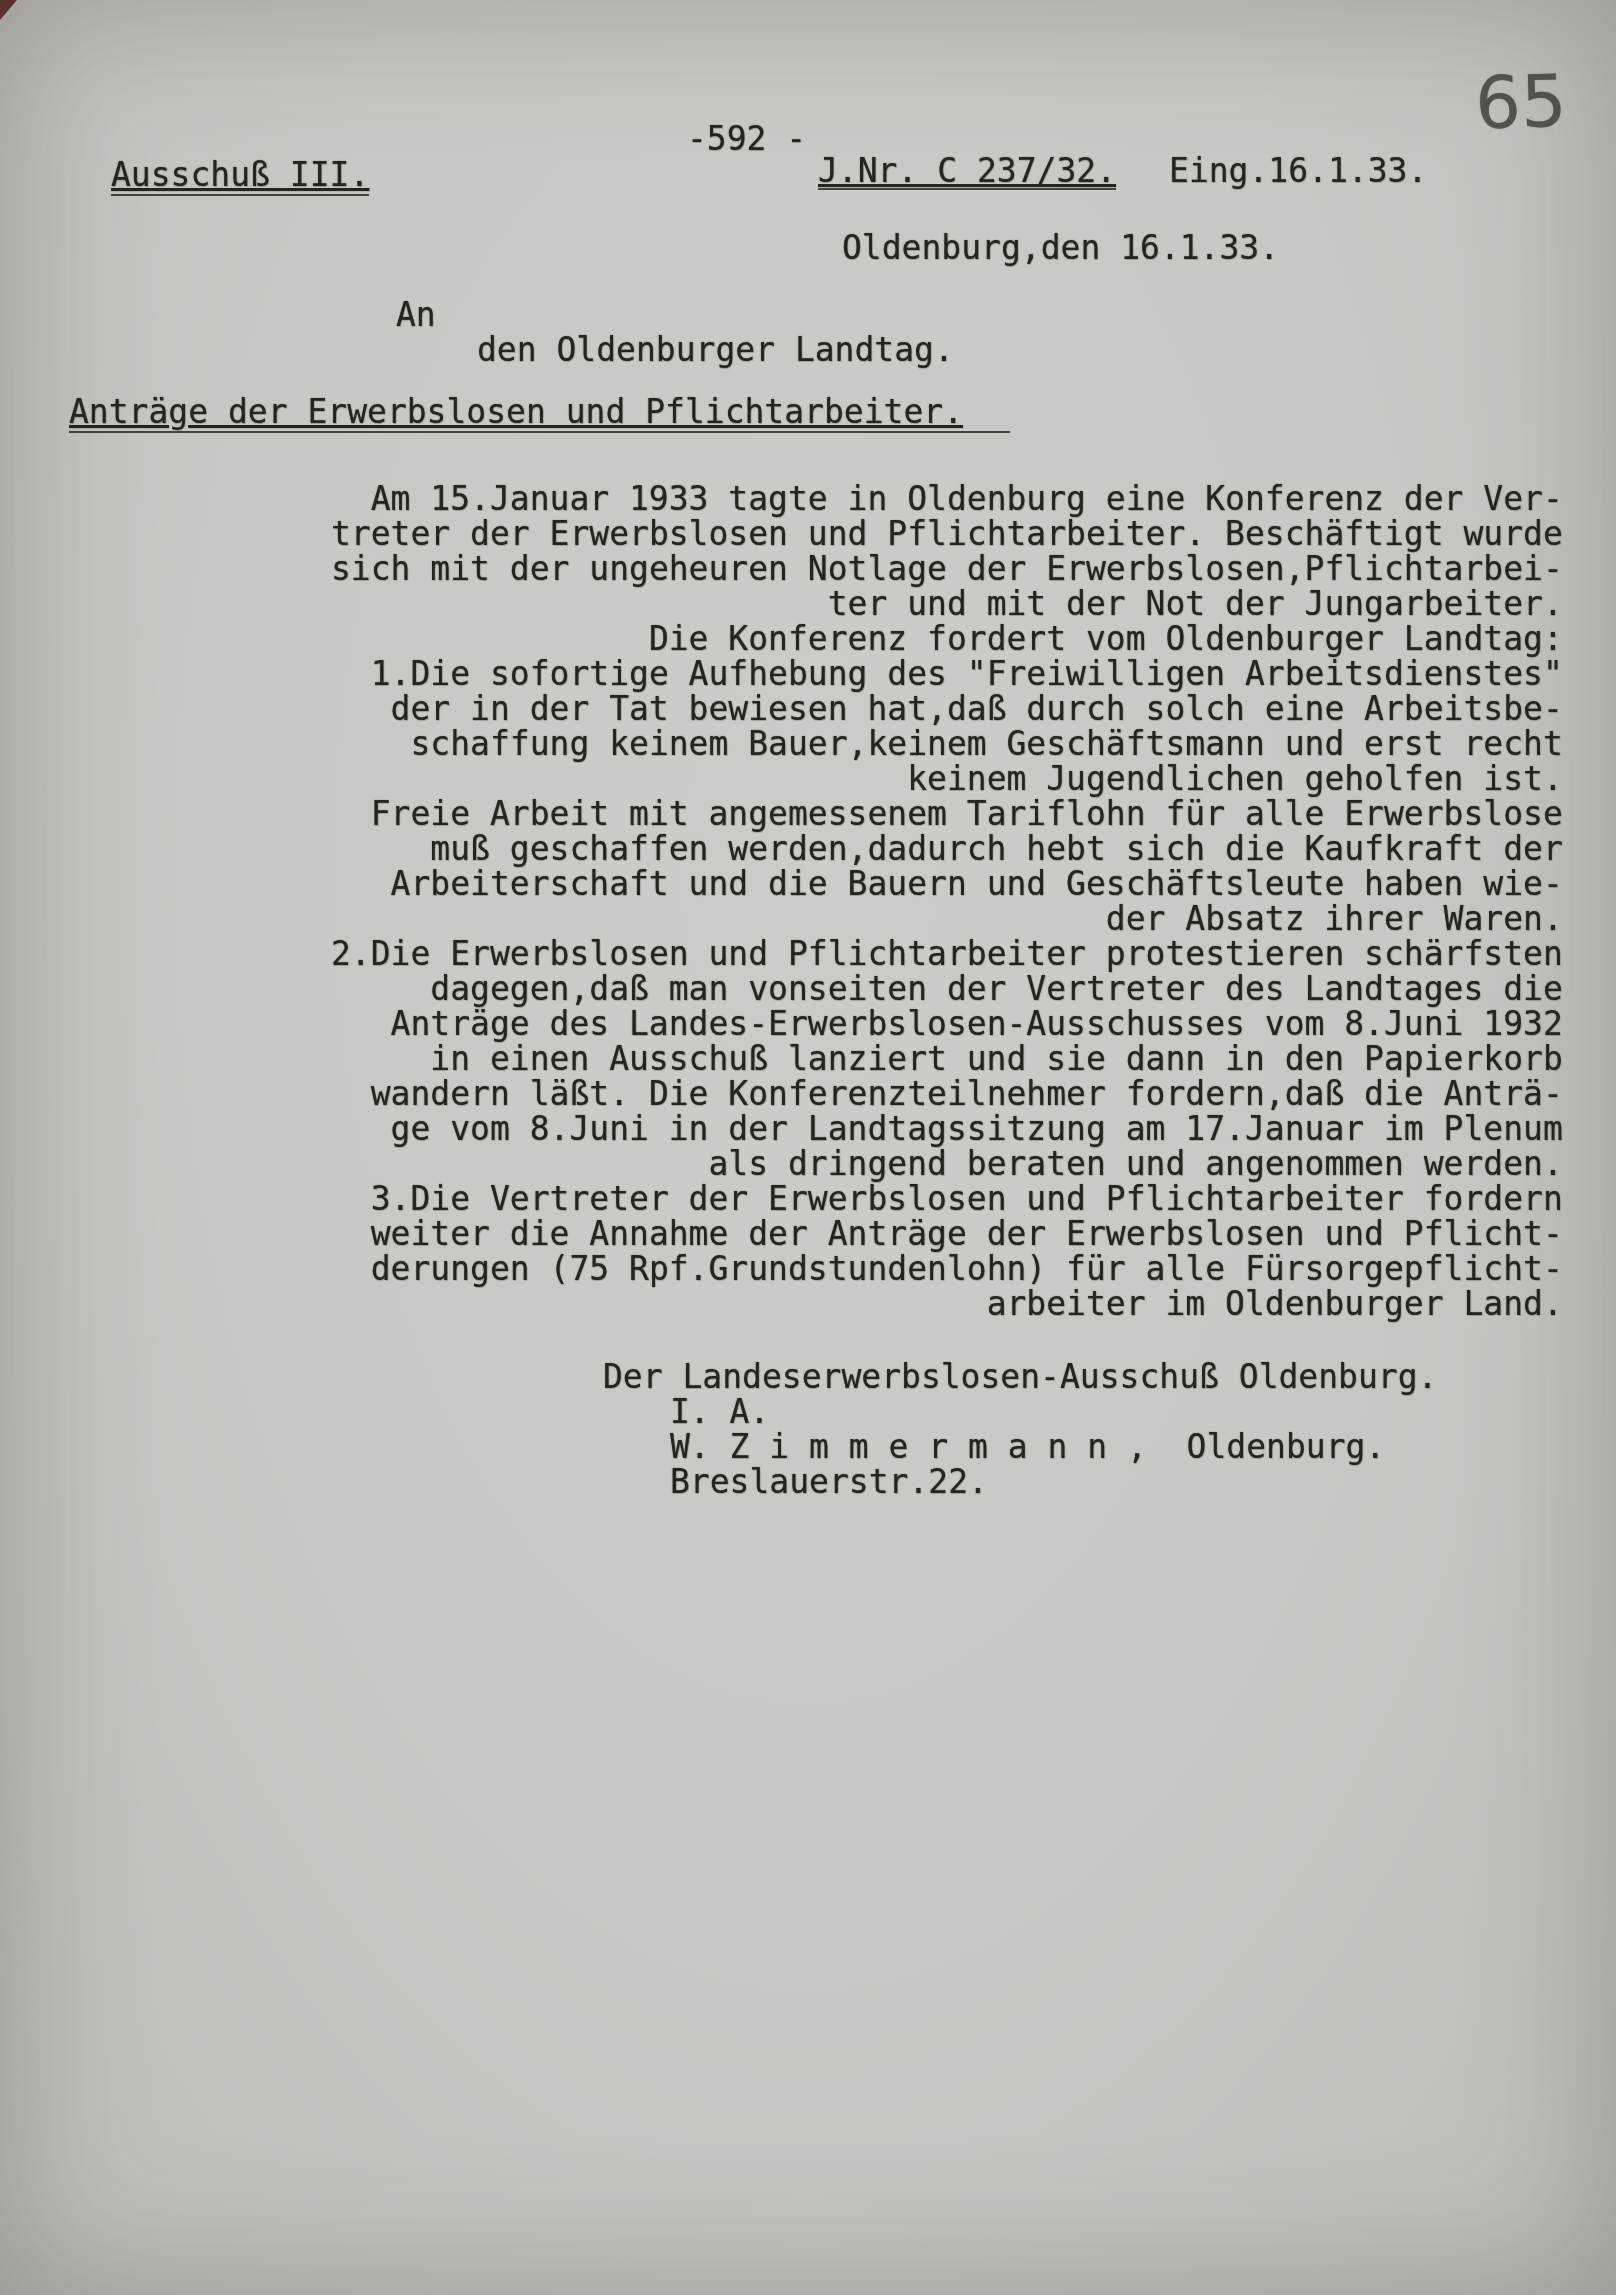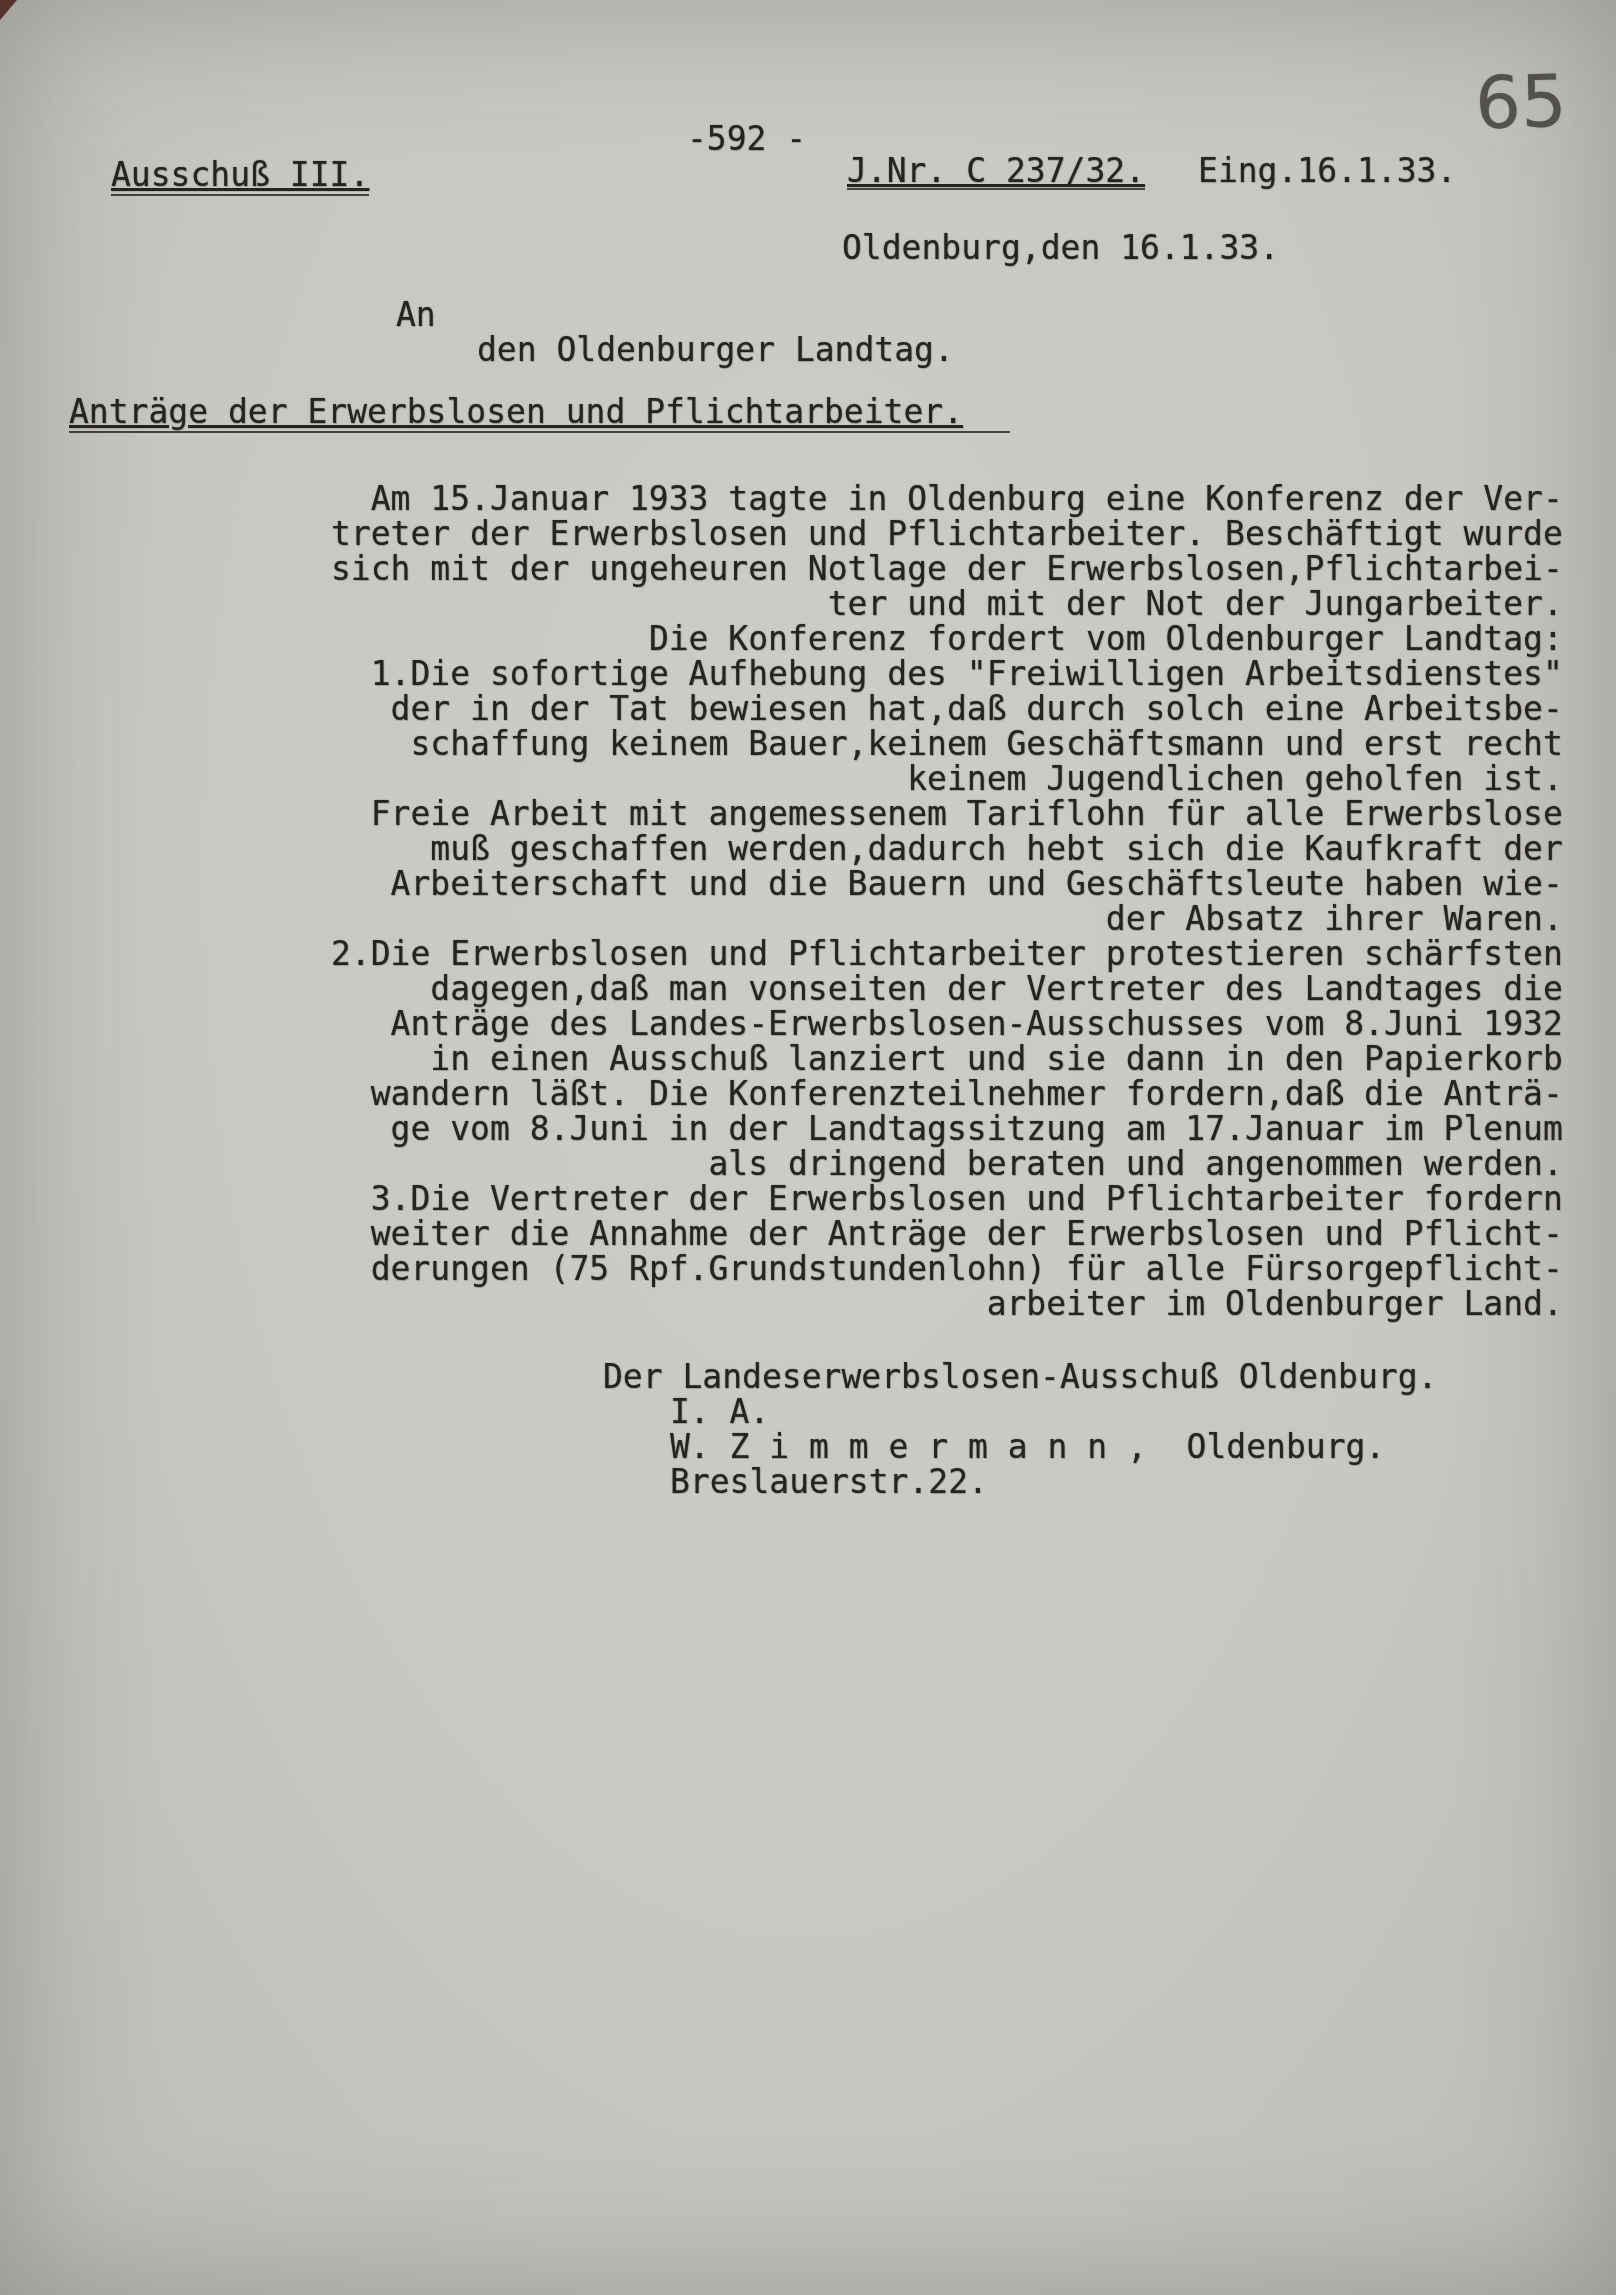--- a/index.html
+++ b/index.html
@@ -57,7 +57,7 @@
     opacity: 0.85;
   }
 
-  .header-row { display: flex; margin-left: 29px; }
+  .header-row { display: flex; }
   .header-gap { display: inline-block; width: 53px; }
 
   .sig-indent { margin-left: 67px; }

